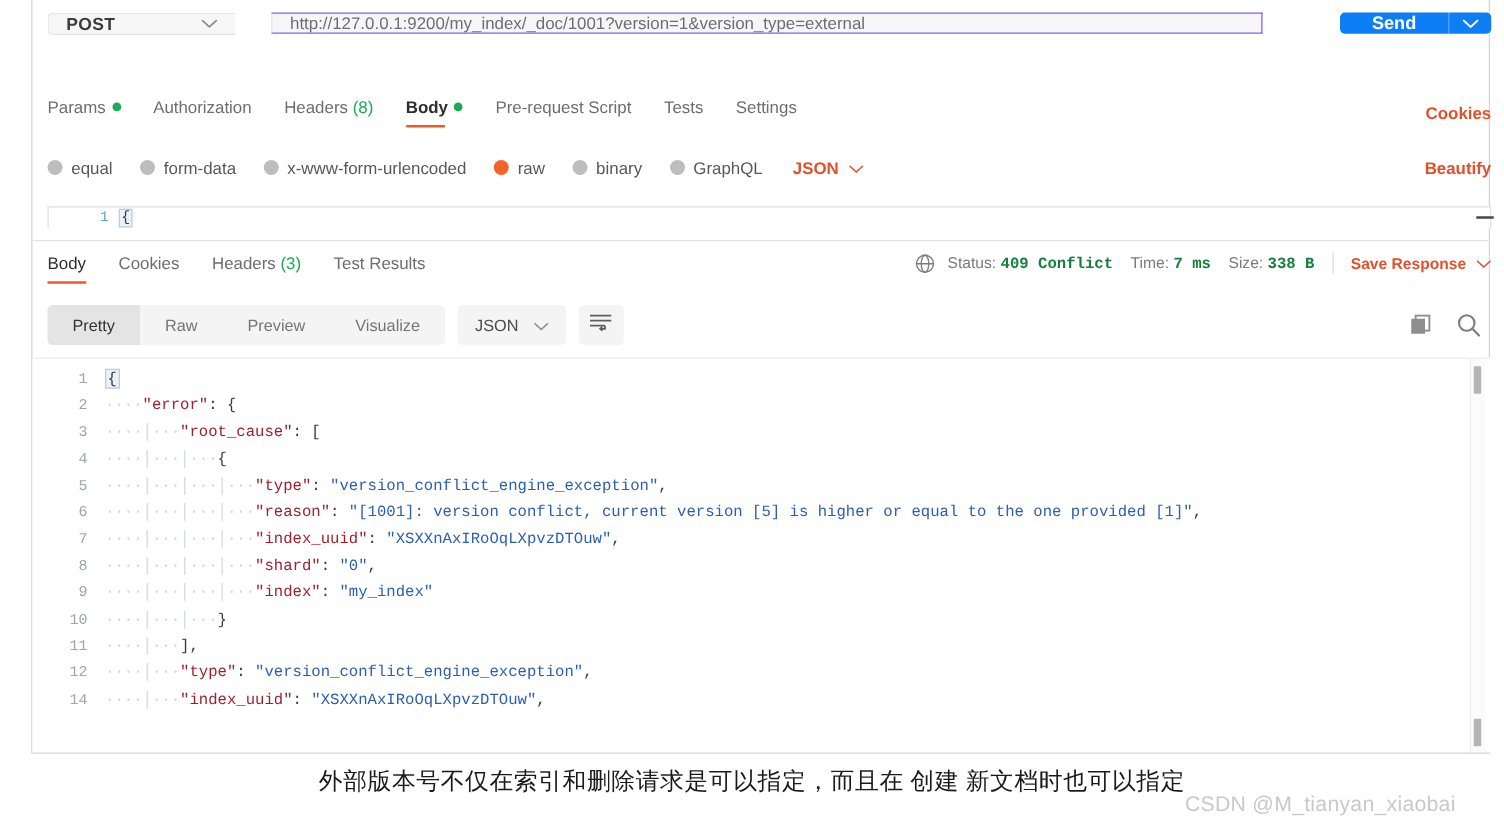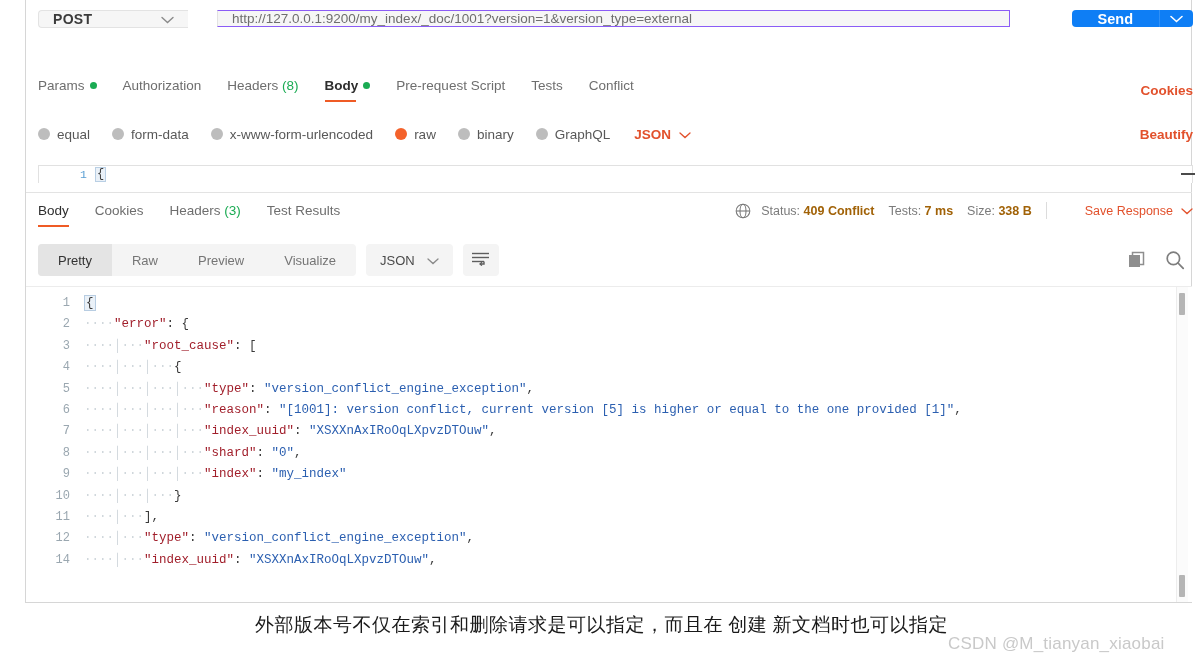--- a/index.html
+++ b/index.html
@@ -486,7 +486,7 @@
         <div class="req-tab active"><span>Body</span><span class="dot-green"></span></div>
         <div class="req-tab"><span>Pre-request Script</span></div>
         <div class="req-tab"><span>Tests</span></div>
-        <div class="req-tab"><span>Conflict</span></div>
+        <div class="req-tab"><span>Settings</span></div>
       </div>
     <span class="right-link">Cookies</span>
   </div>

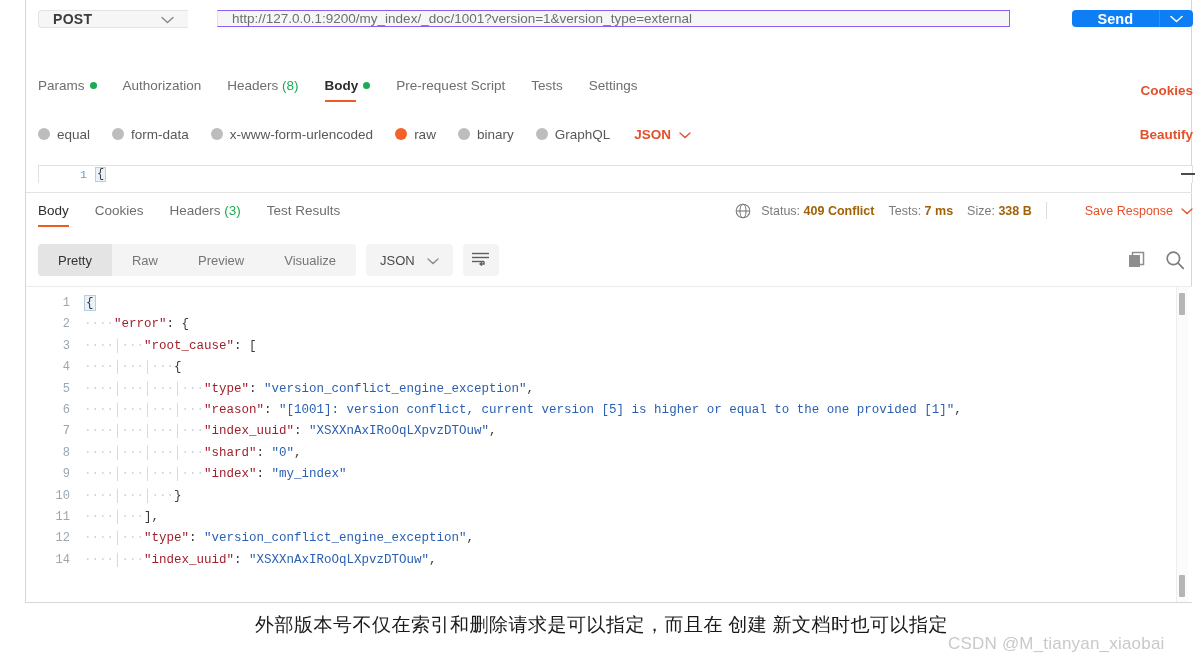--- a/index.html
+++ b/index.html
@@ -278,7 +278,7 @@
   }
   .globe-icon { margin-right: 10px; display: flex; align-items: center; }
   .meta-item { margin-right: 14px; white-space: nowrap; }
-  .meta-val { color: #a16207; font-weight: bold; }
+  .meta-val { color: #15803d; font-weight: bold; font-family: Liberation Mono, monospace; }
   .meta-divider {
     width: 1px; height: 17px;
     background: #dcdcdc;

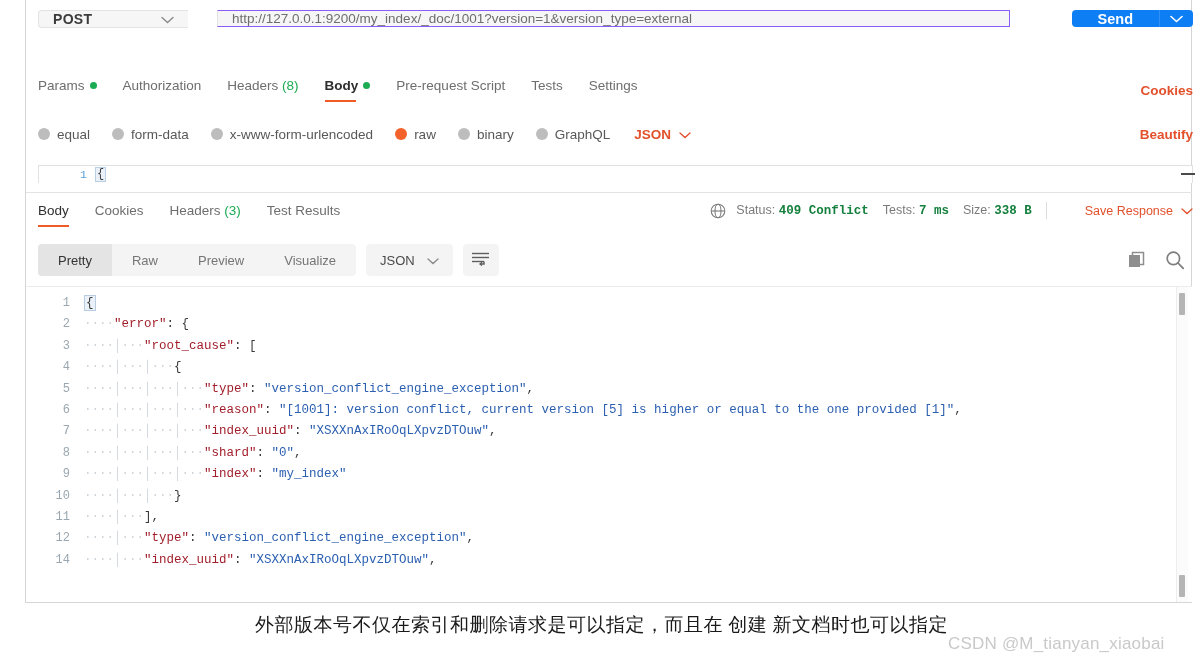--- a/index.html
+++ b/index.html
@@ -557,7 +557,7 @@
         </svg>
       </span>
       <span class="meta-item"><span>Status:</span> <span class="meta-val">409 Conflict</span></span>
-      <span class="meta-item"><span>Tests:</span> <span class="meta-val">7 ms</span></span>
+      <span class="meta-item"><span>Time:</span> <span class="meta-val">7 ms</span></span>
       <span class="meta-item"><span>Size:</span> <span class="meta-val">338 B</span></span>
       <span class="meta-divider"></span>
       <span class="save-resp">

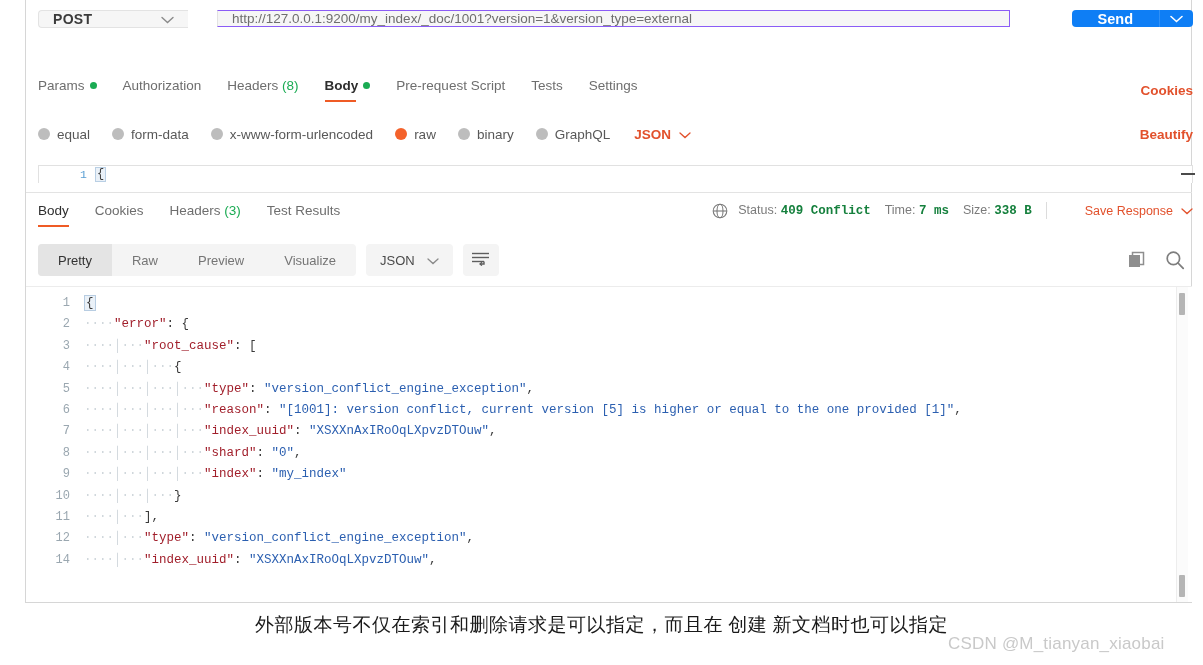--- a/index.html
+++ b/index.html
@@ -286,12 +286,11 @@
   }
   .save-resp {
     color: #e2512c;
-    font-weight: normal;
+    font-weight: bold;
     cursor: pointer;
     display: flex;
     align-items: center;
     white-space: nowrap;
-    margin-left: 24px;
   }
   .save-resp .caret { margin-left: 8px; font-weight: normal; }
 

